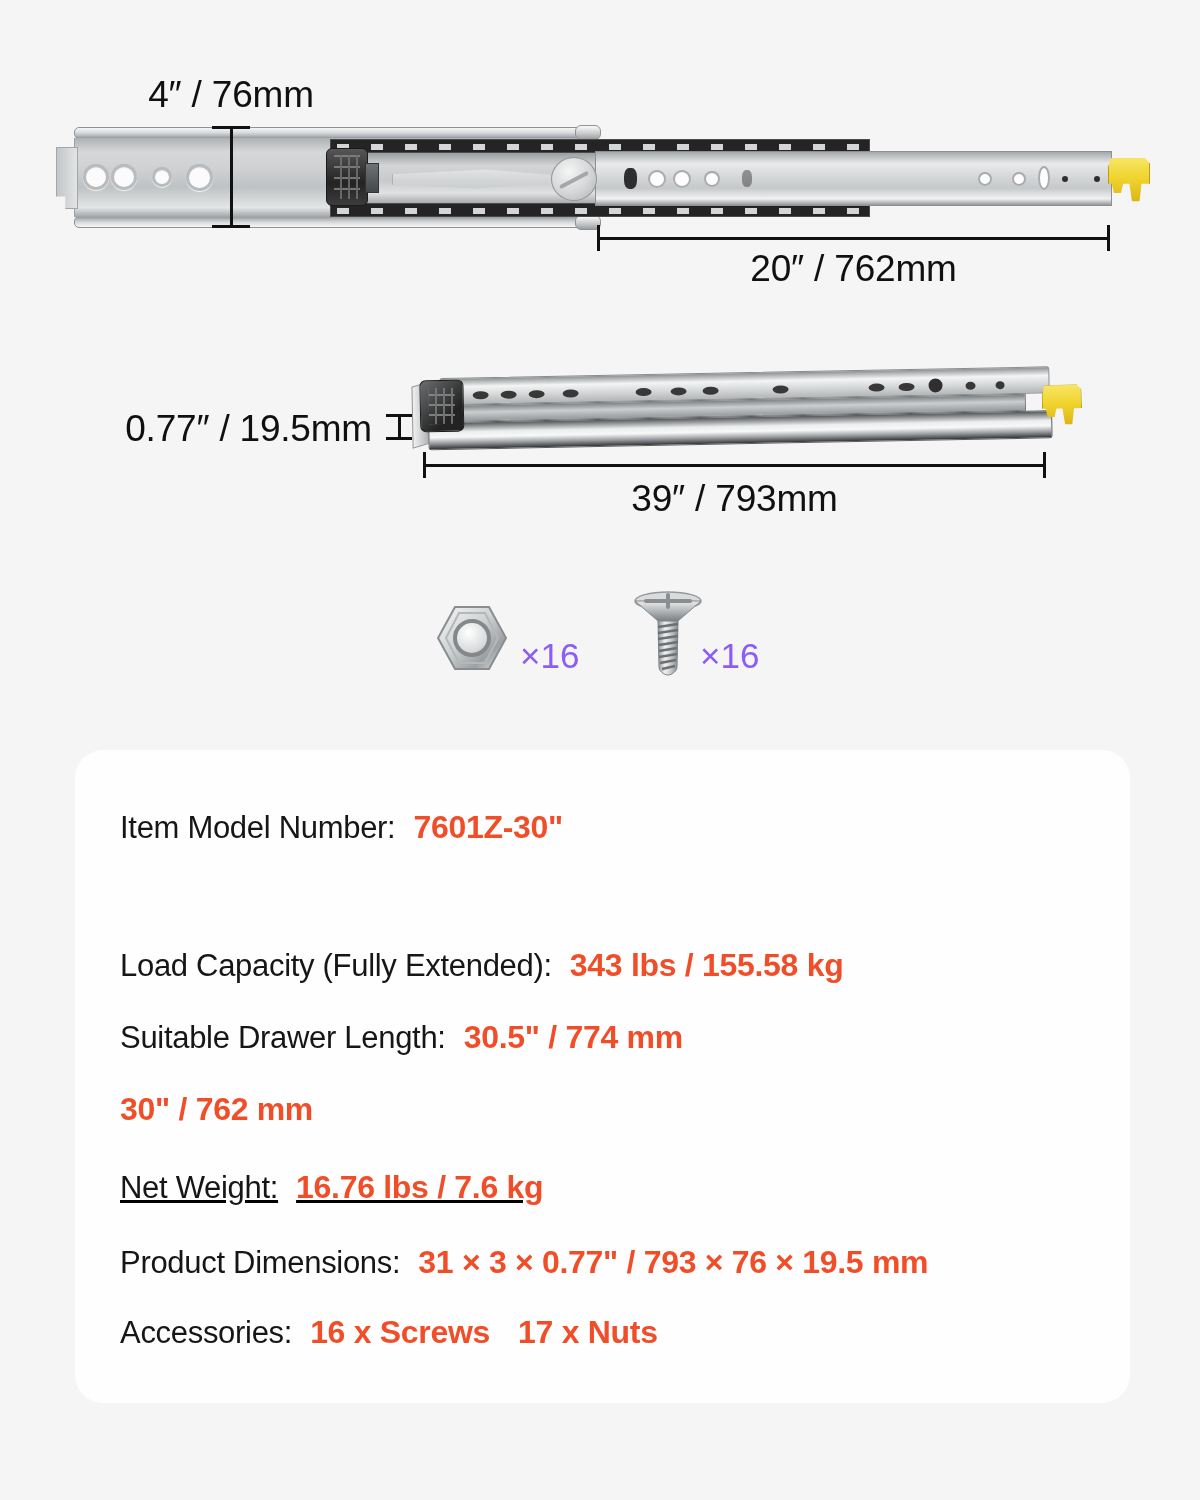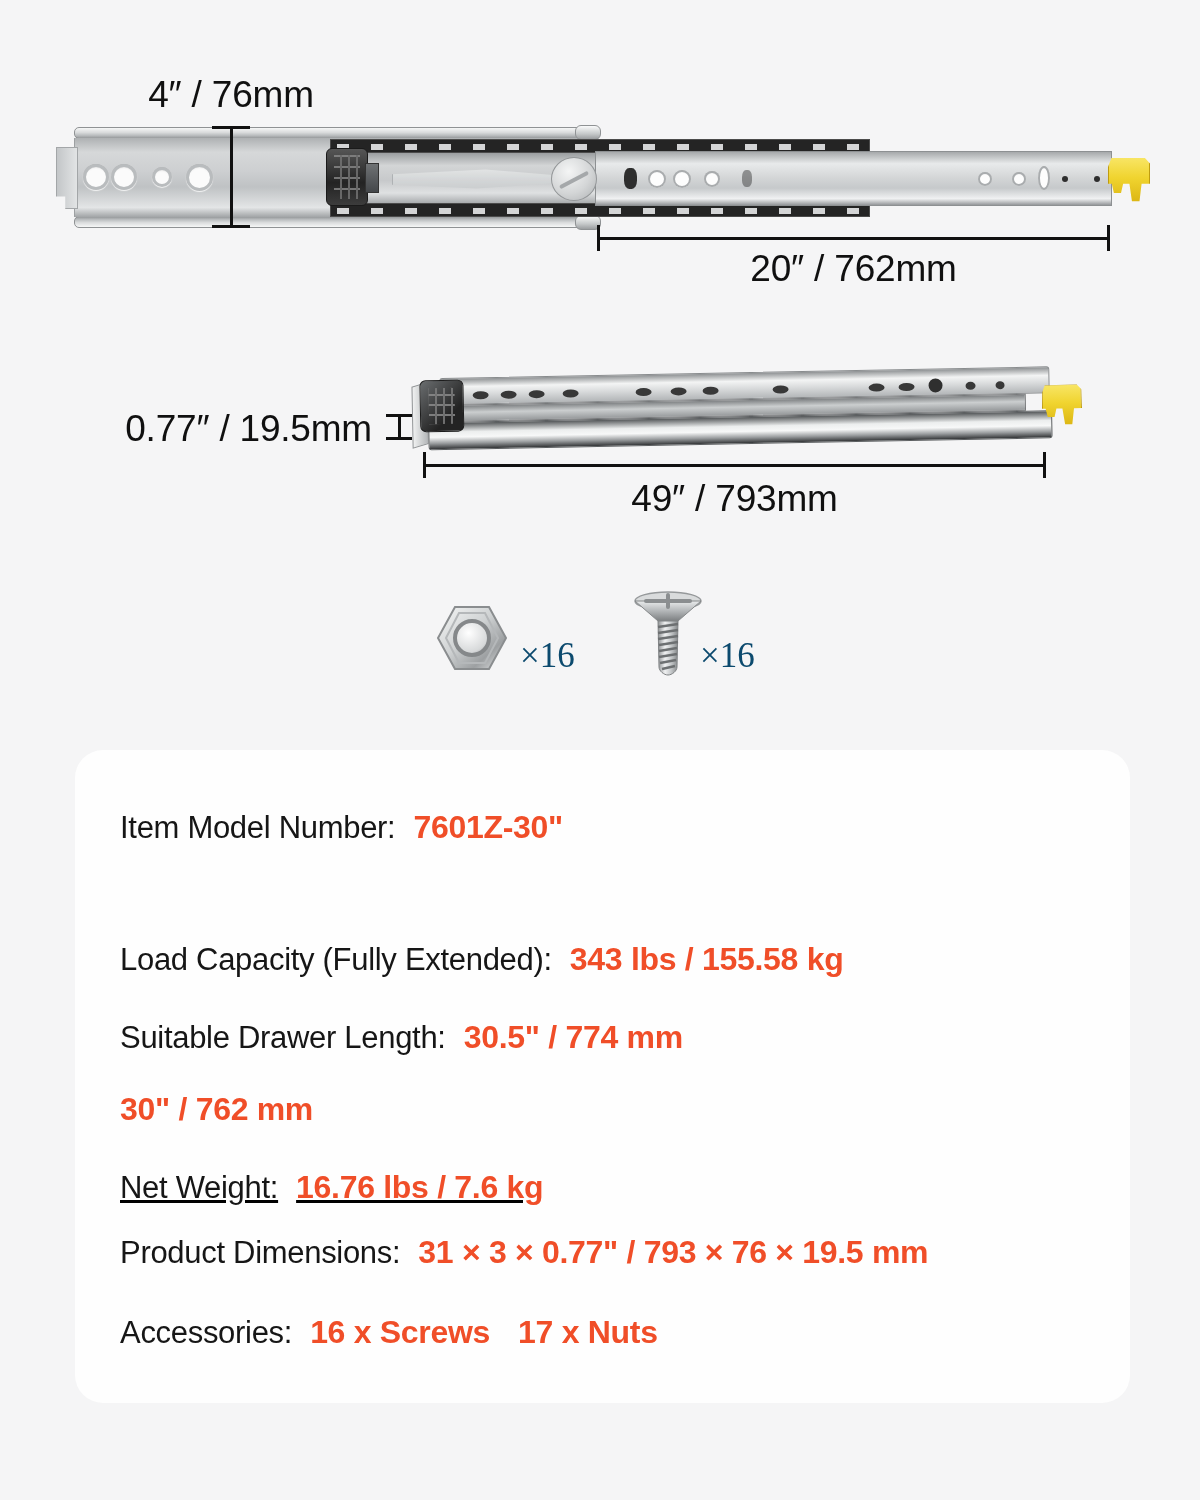--- a/index.html
+++ b/index.html
@@ -212,7 +212,7 @@
       <div class="tick" style="right:0;"></div>
       <div class="hline"></div>
     </div>
-    <div class="dim-text t-center" style="left:423px; top:478px; width:623px;">49″ / 793mm</div>
+    <div class="dim-text t-center" style="left:423px; top:478px; width:623px;">39″ / 793mm</div>
   </div>
 
   <div>

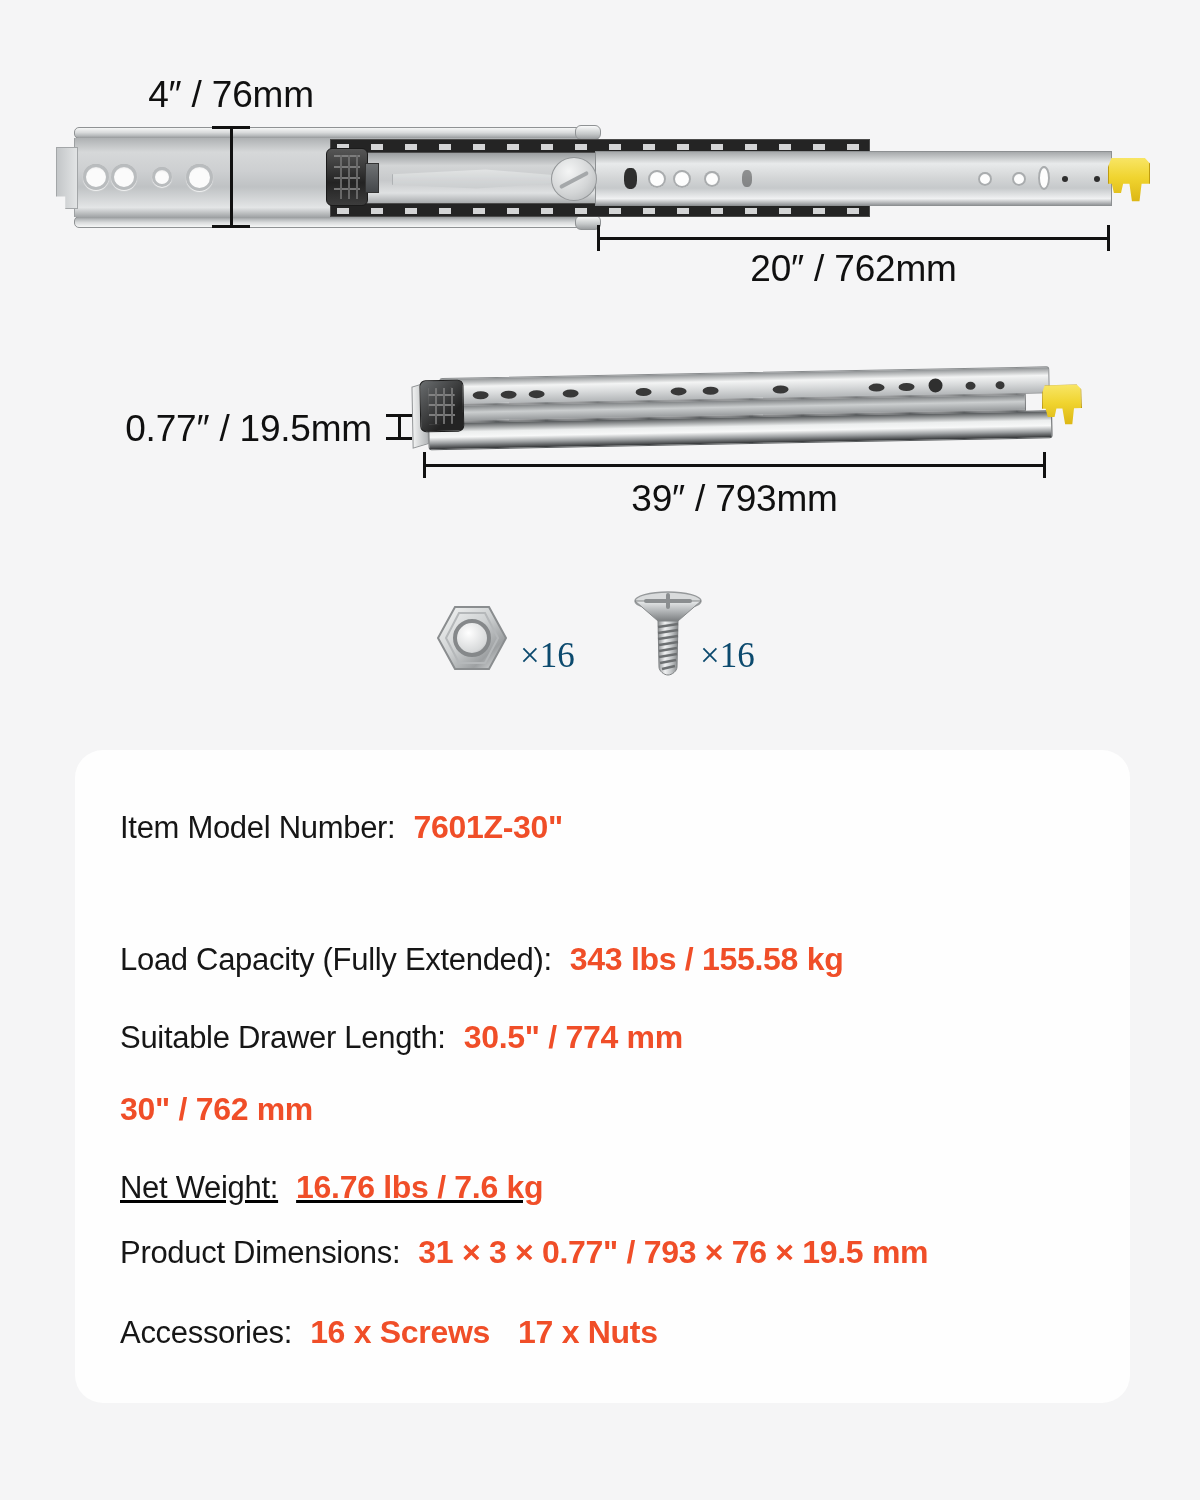--- a/index.html
+++ b/index.html
@@ -99,7 +99,7 @@
     background:linear-gradient(90deg,#f0f1f1,#b5b8ba); border:1px solid #8f9294; transform:skewY(-16deg); }
 
   
-  .hw-count { position:absolute; font-size:35px; font-weight:500; color:#0c4a6e;font-family:Liberation Serif, serif; }
+  .hw-count { position:absolute; font-size:35px; font-weight:500; color:#8b5cf6; }
 
   
   .card { position:absolute; left:75px; top:750px; width:1055px; height:653px; background:#fefefe; border-radius:28px; }

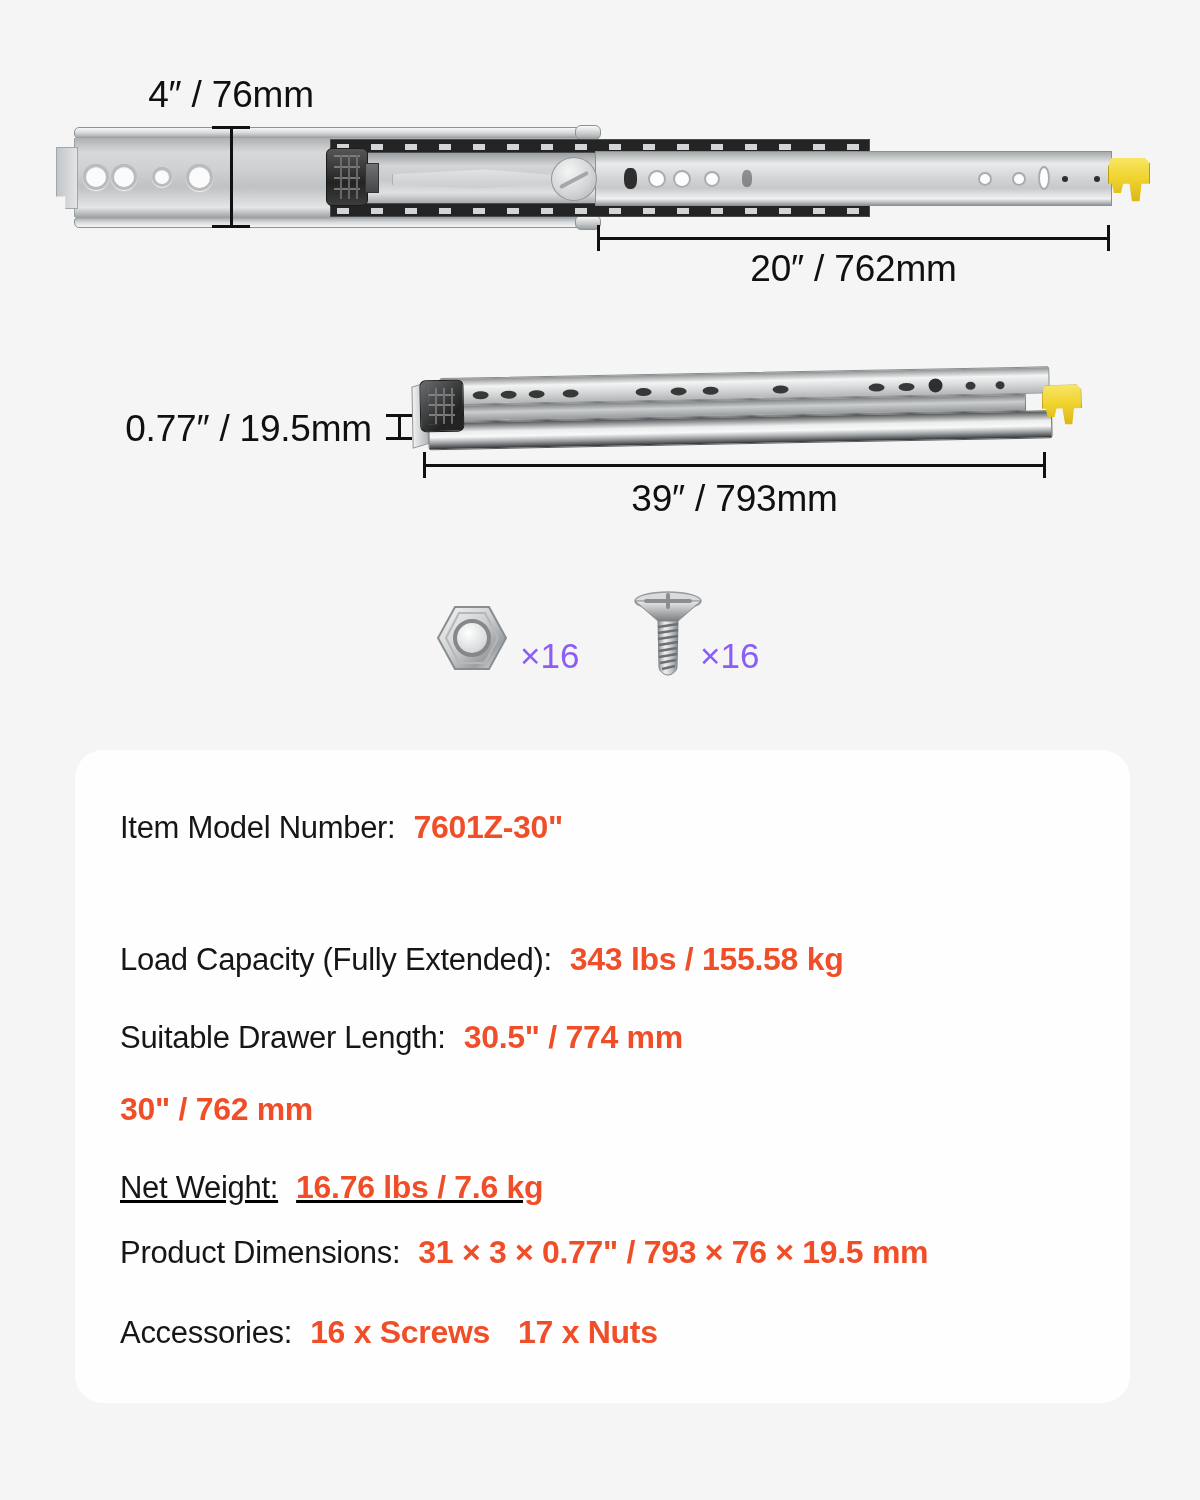--- a/index.html
+++ b/index.html
@@ -276,7 +276,7 @@
       <span class="spec-label">Item Model Number:</span>
       <span class="spec-value">7601Z-30"</span>
     </div>
-    <div class="spec-row" style="top:191px;">
+    <div class="spec-row" style="top:197px;">
       <span class="spec-label">Load Capacity (Fully Extended):</span>
       <span class="spec-value">343 lbs / 155.58 kg</span>
     </div>

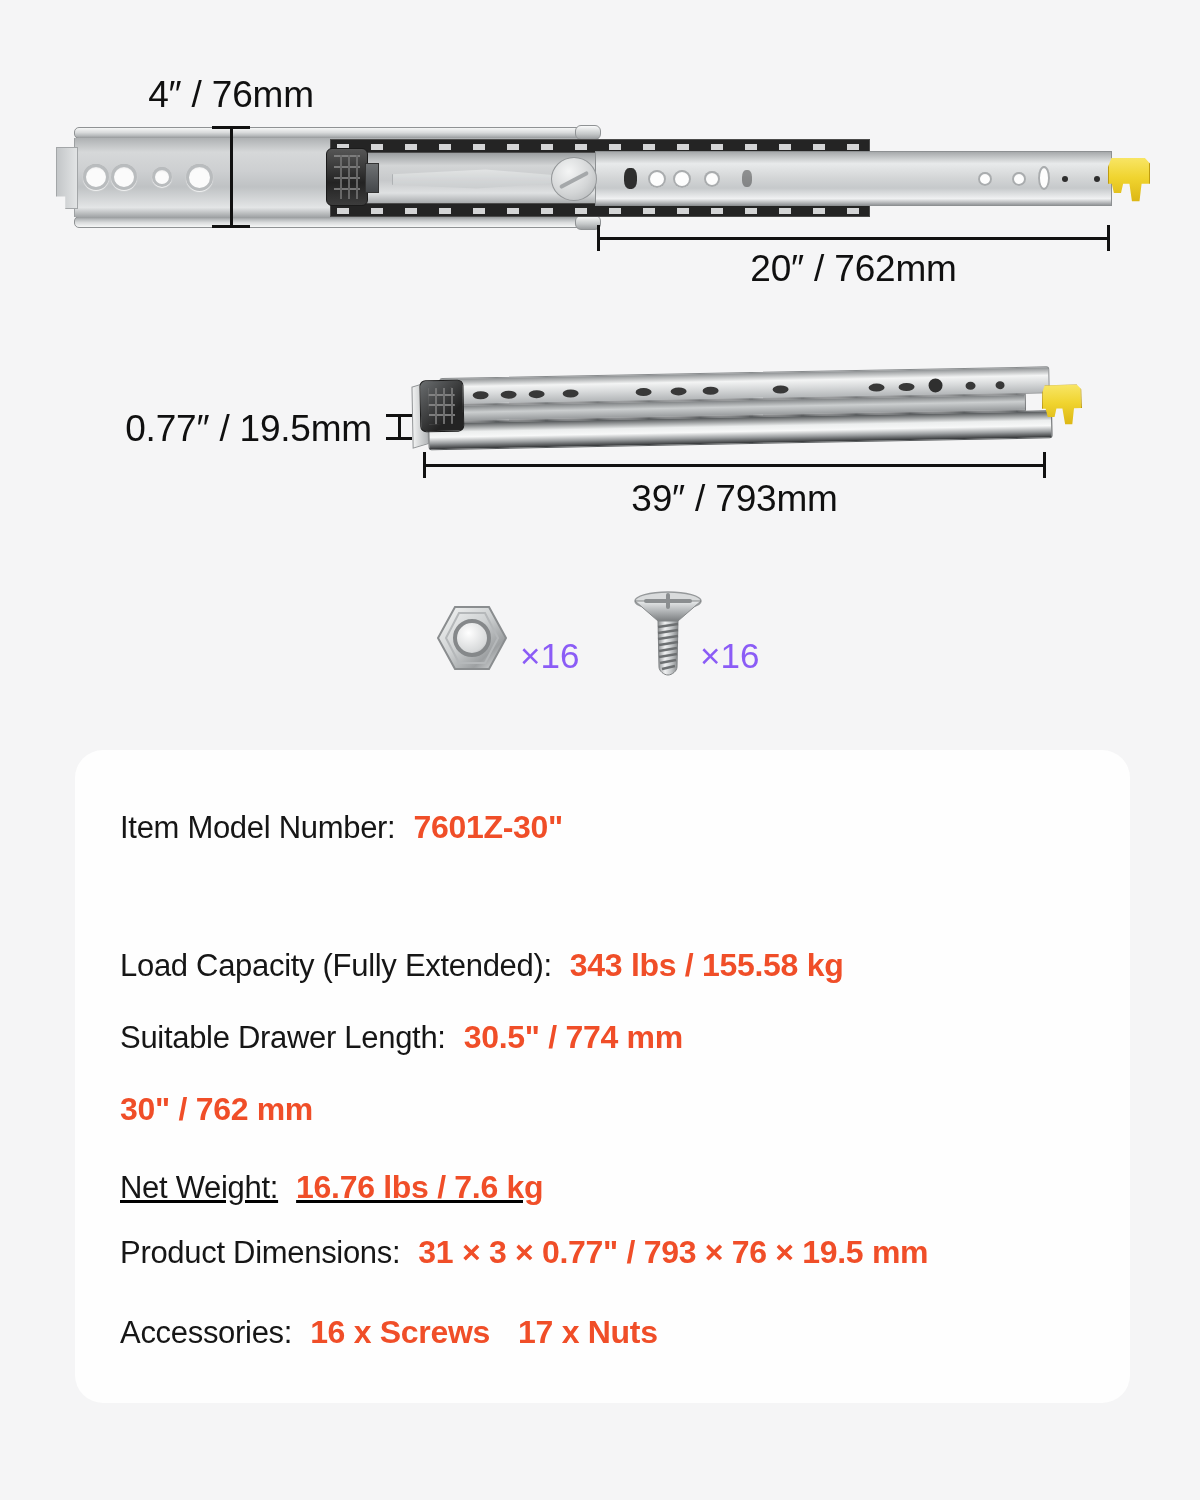--- a/index.html
+++ b/index.html
@@ -291,7 +291,7 @@
       <span class="spec-label">Net Weight:</span>
       <span class="spec-value">16.76 lbs / 7.6 kg</span>
     </div>
-    <div class="spec-row" style="top:484px;">
+    <div class="spec-row" style="top:494px;">
       <span class="spec-label">Product Dimensions:</span>
       <span class="spec-value">31 × 3 × 0.77" / 793 × 76 × 19.5 mm</span>
     </div>

